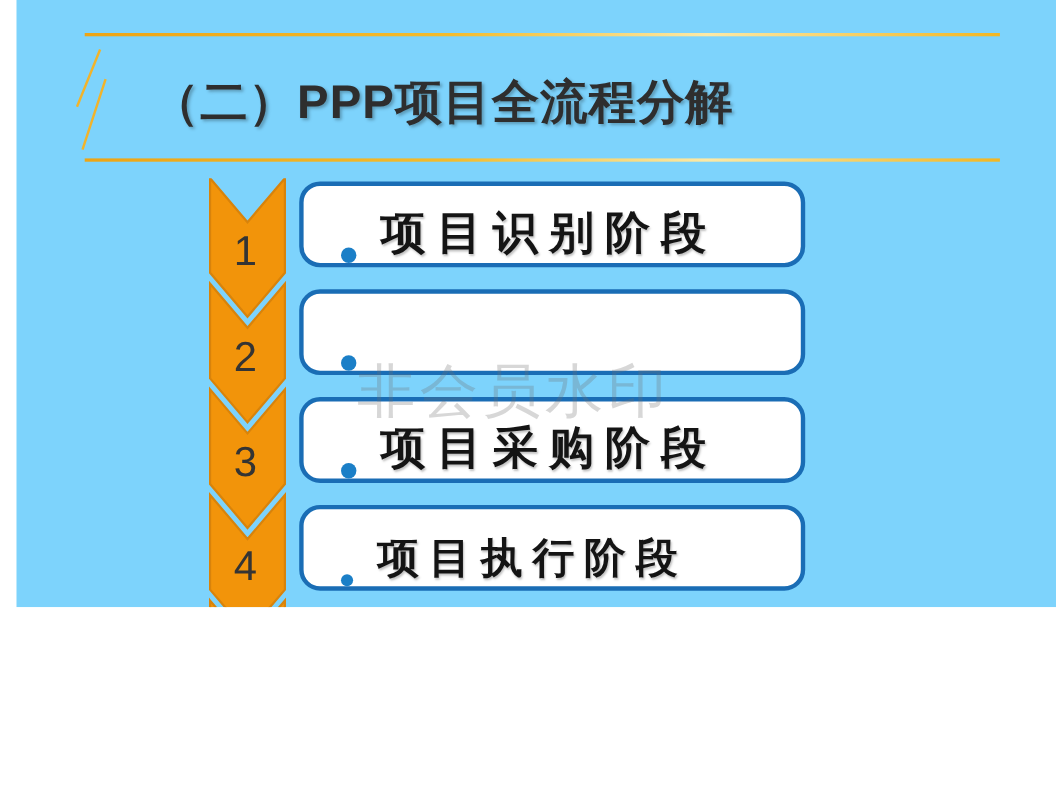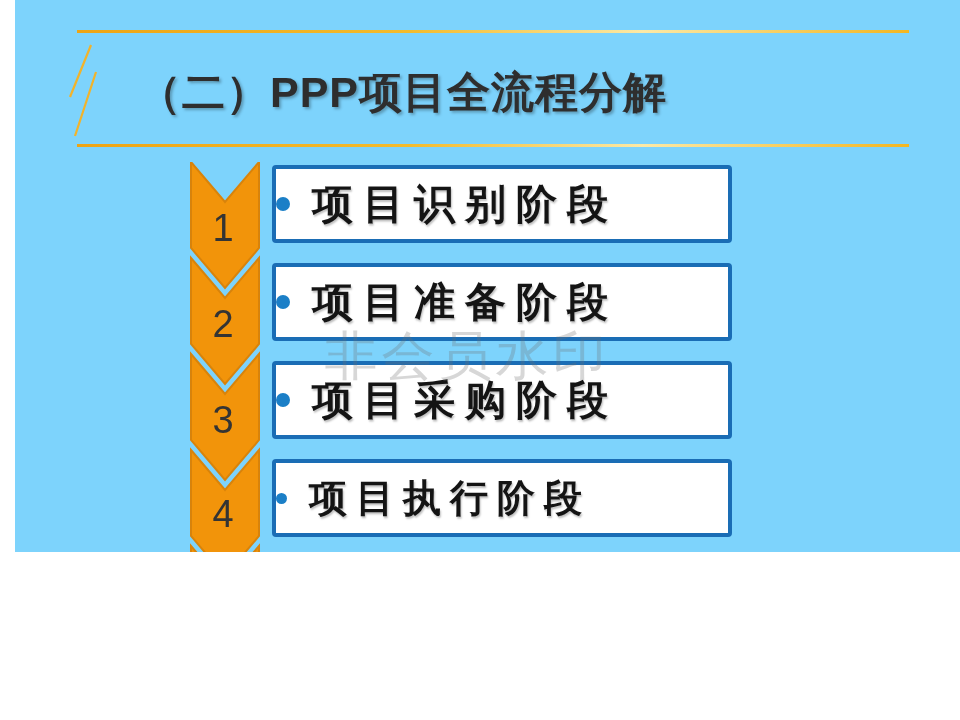--- a/index.html
+++ b/index.html
@@ -29,8 +29,8 @@
   
   .stage-box{
     position:absolute;left:257px;width:460px;height:78px;box-sizing:border-box;
-    background:#ffffff;border:4px solid #1A6DB5;border-radius:4px;
-    display:flex;align-items:center;
+    background:#ffffff;border:4px solid #1A6DB5;border-radius:19px;
+    display:flex;align-items:flex-end;padding-left:34px;
   }
   .stage-box.b1{top:165px}.stage-box.b2{top:263px}.stage-box.b3{top:361px}
   .stage-box.b4{top:459px}.stage-box.b5{top:557px}

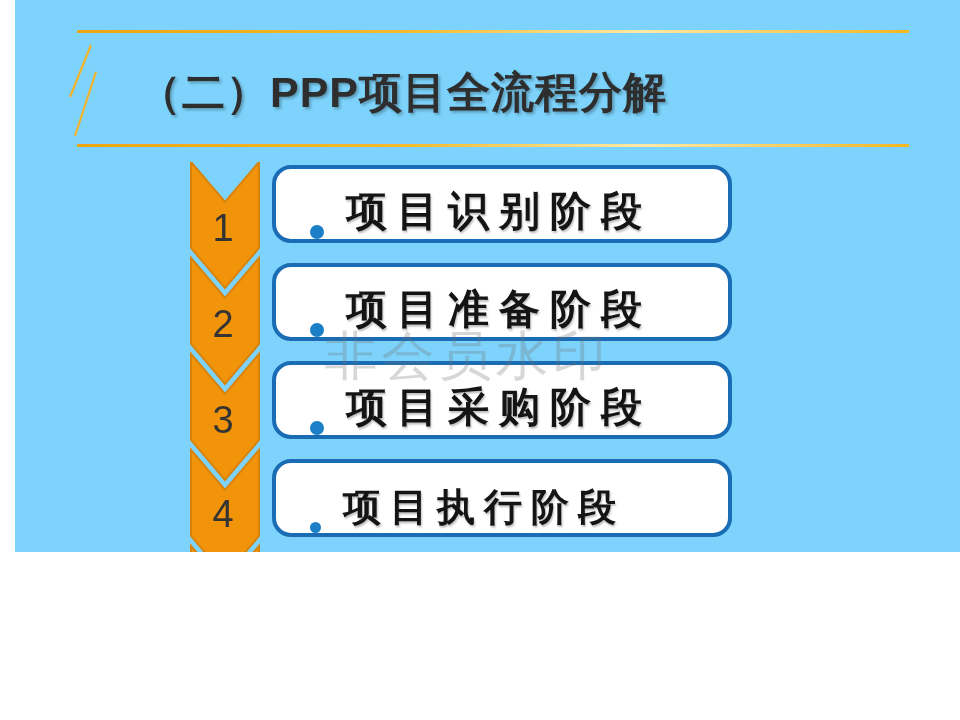--- a/index.html
+++ b/index.html
@@ -82,7 +82,6 @@
   </div>
   <div class="stage-box b2">
     <span class="bullet"></span>
-    <span class="stage-label">项目准备阶段</span>
   </div>
   <div class="stage-box b4 small">
     <span class="bullet"></span>

